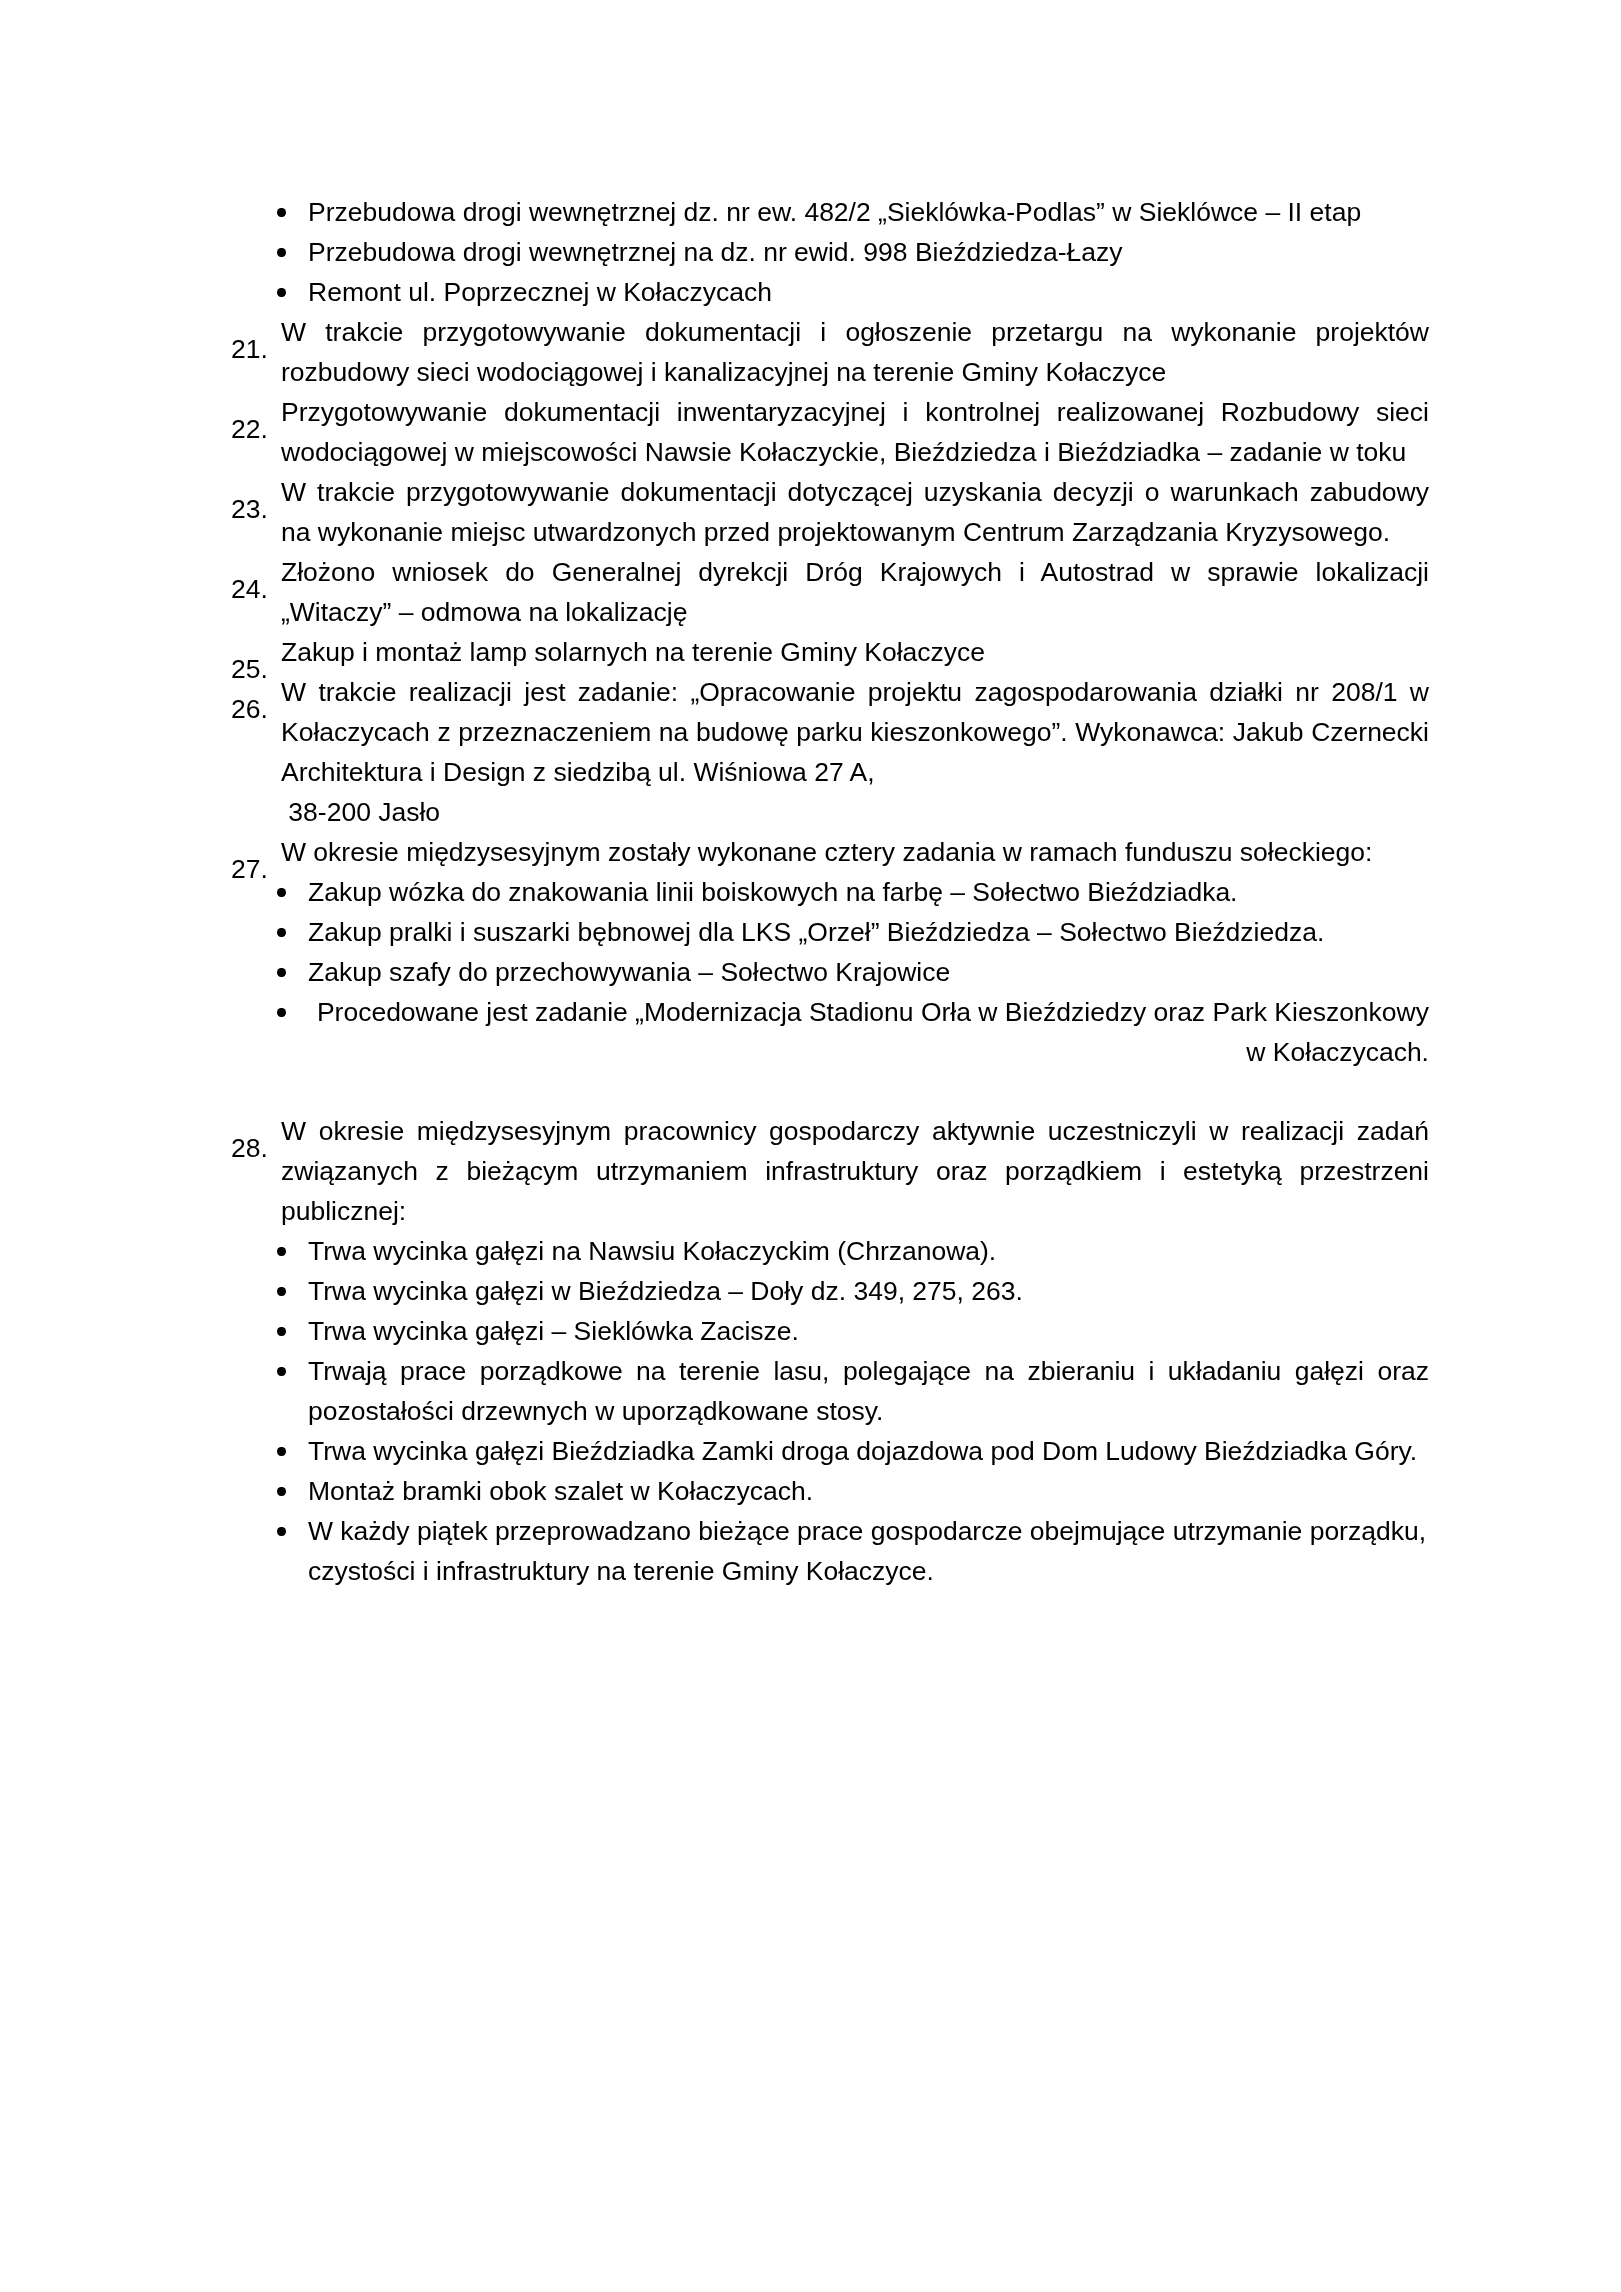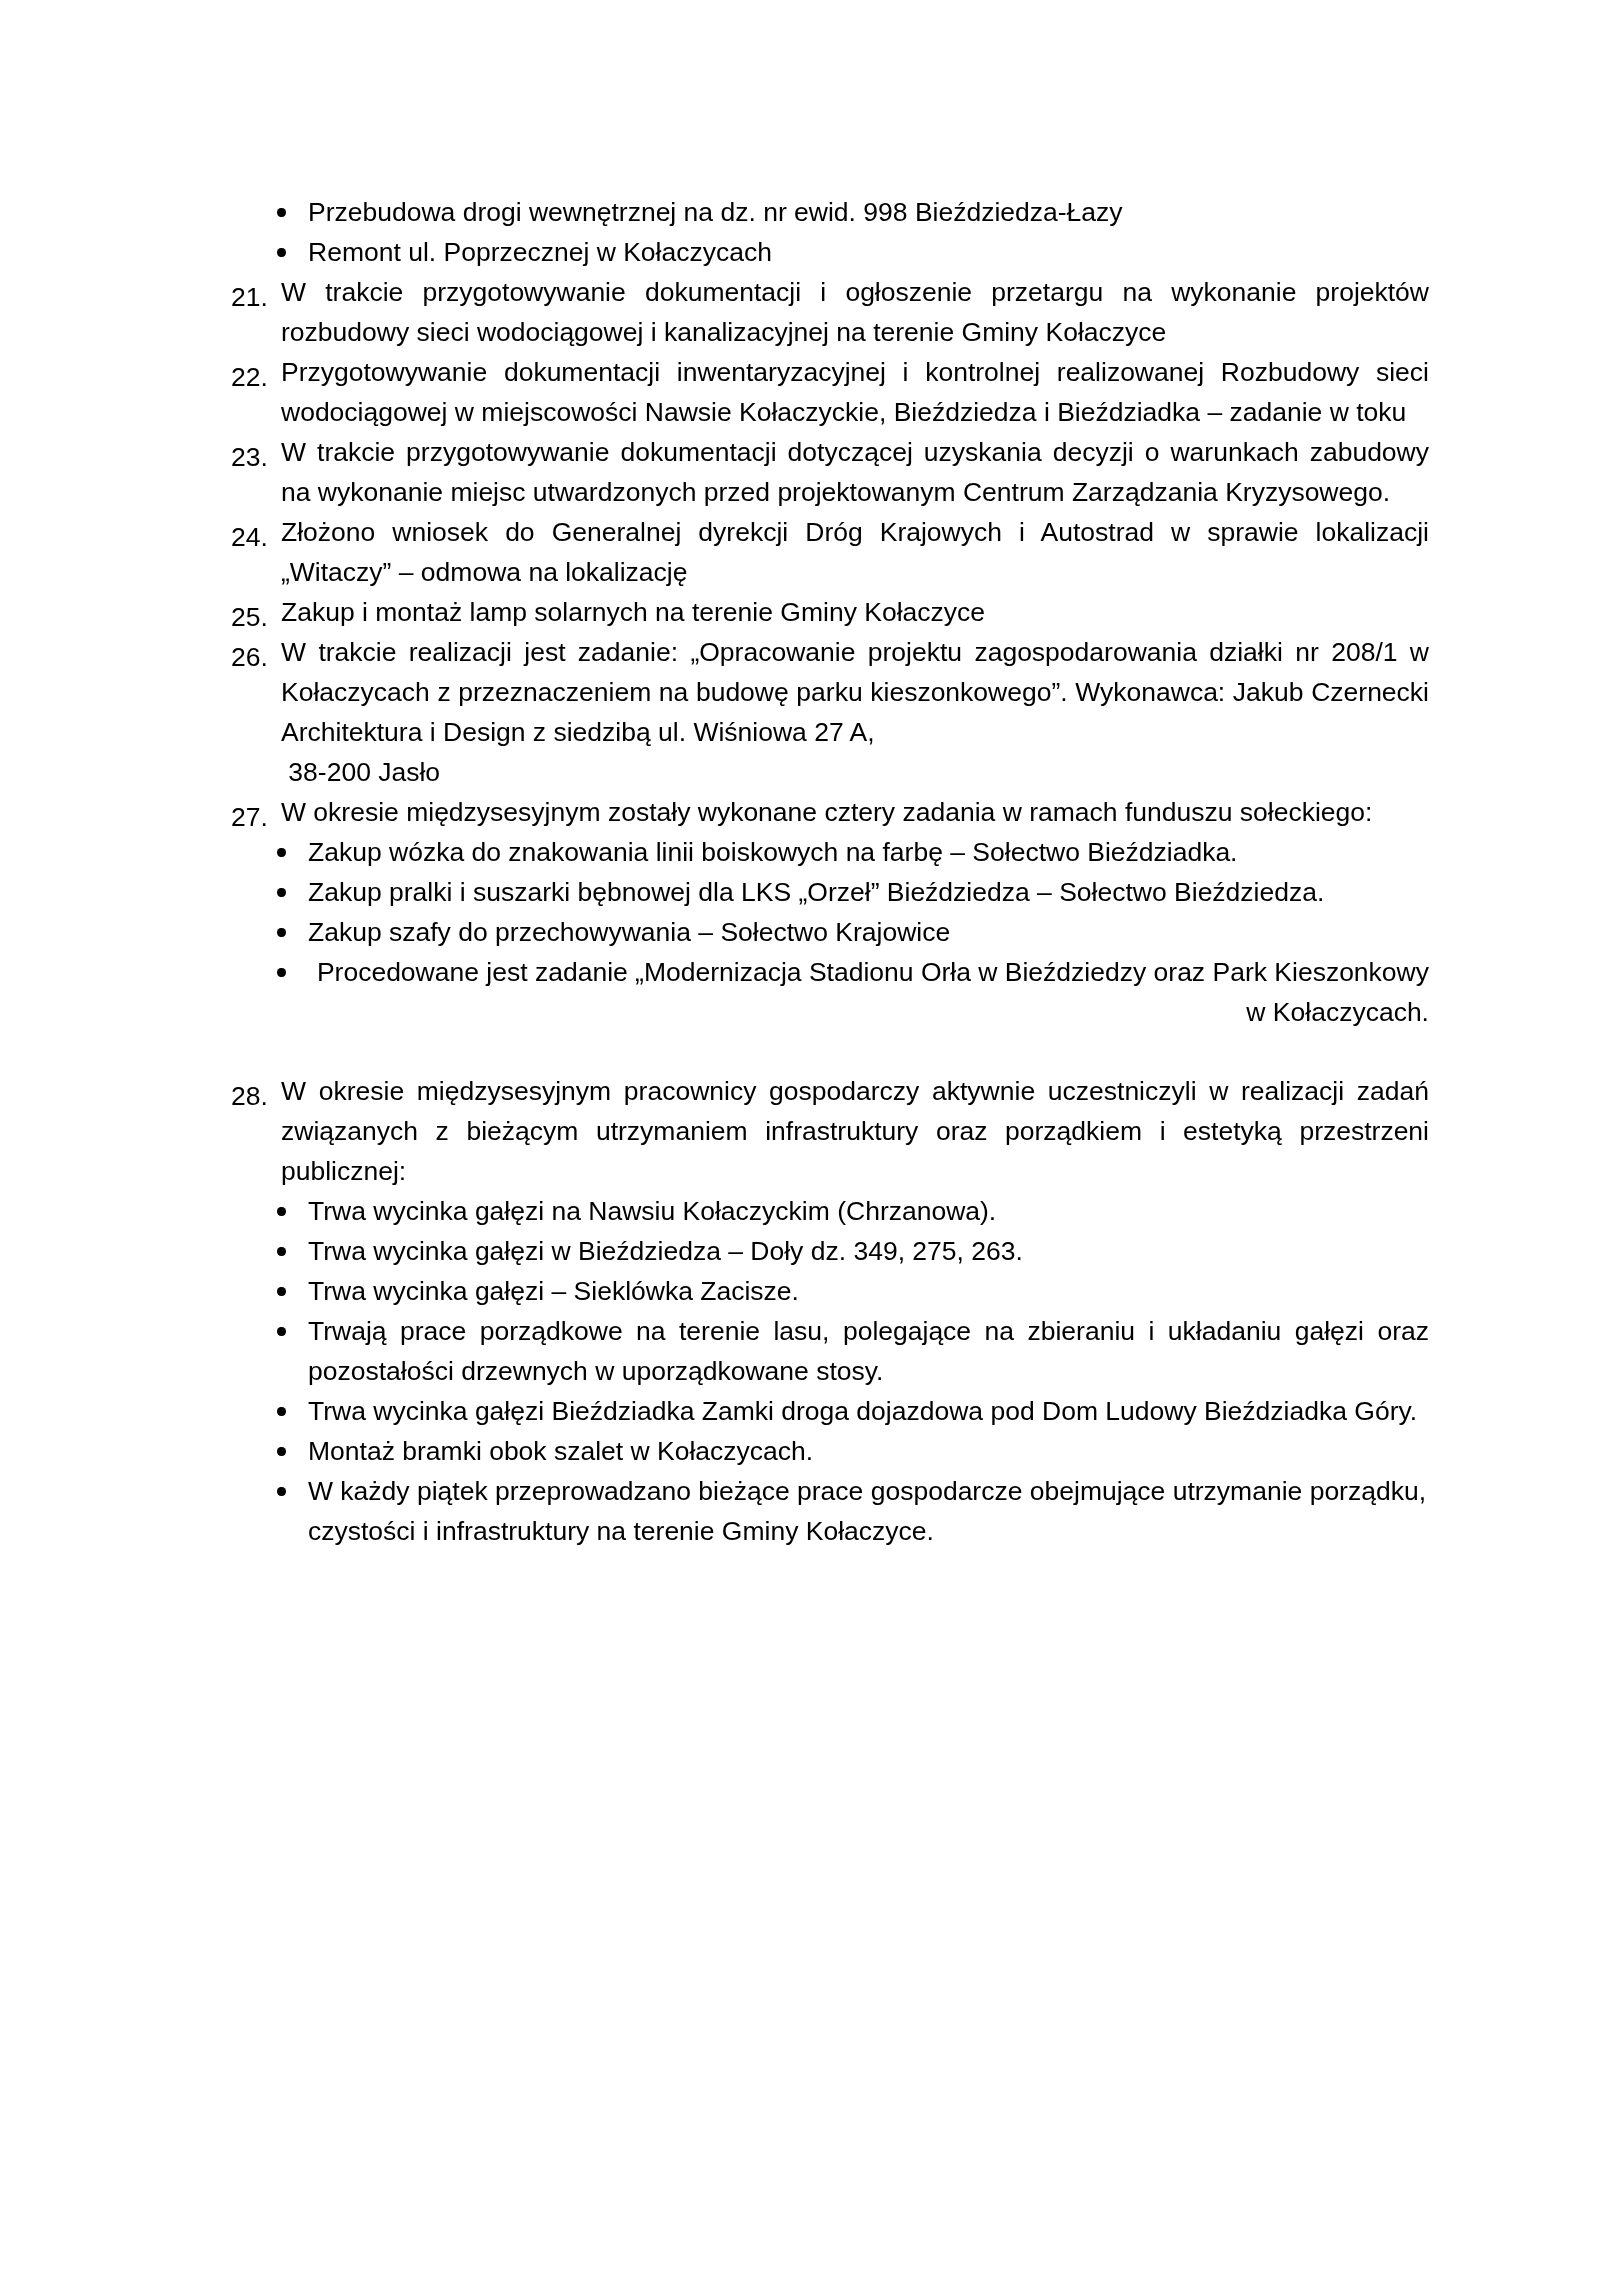--- a/index.html
+++ b/index.html
@@ -51,6 +51,7 @@
 <div class="page">
 
   <ul class="bullets">
+    <li class="bullet"><span class="dot"></span><span>Przebudowa drogi wewnętrznej dz. nr ew. 482/2 „Sieklówka-Podlas” w Sieklówce – II etap</span></li>
     <li class="bullet"><span class="dot"></span><span>Przebudowa drogi wewnętrznej na dz. nr ewid. 998 Bieździedza-Łazy</span></li>
     <li class="bullet"><span class="dot"></span><span>Remont ul. Poprzecznej w Kołaczycach</span></li>
   </ul>

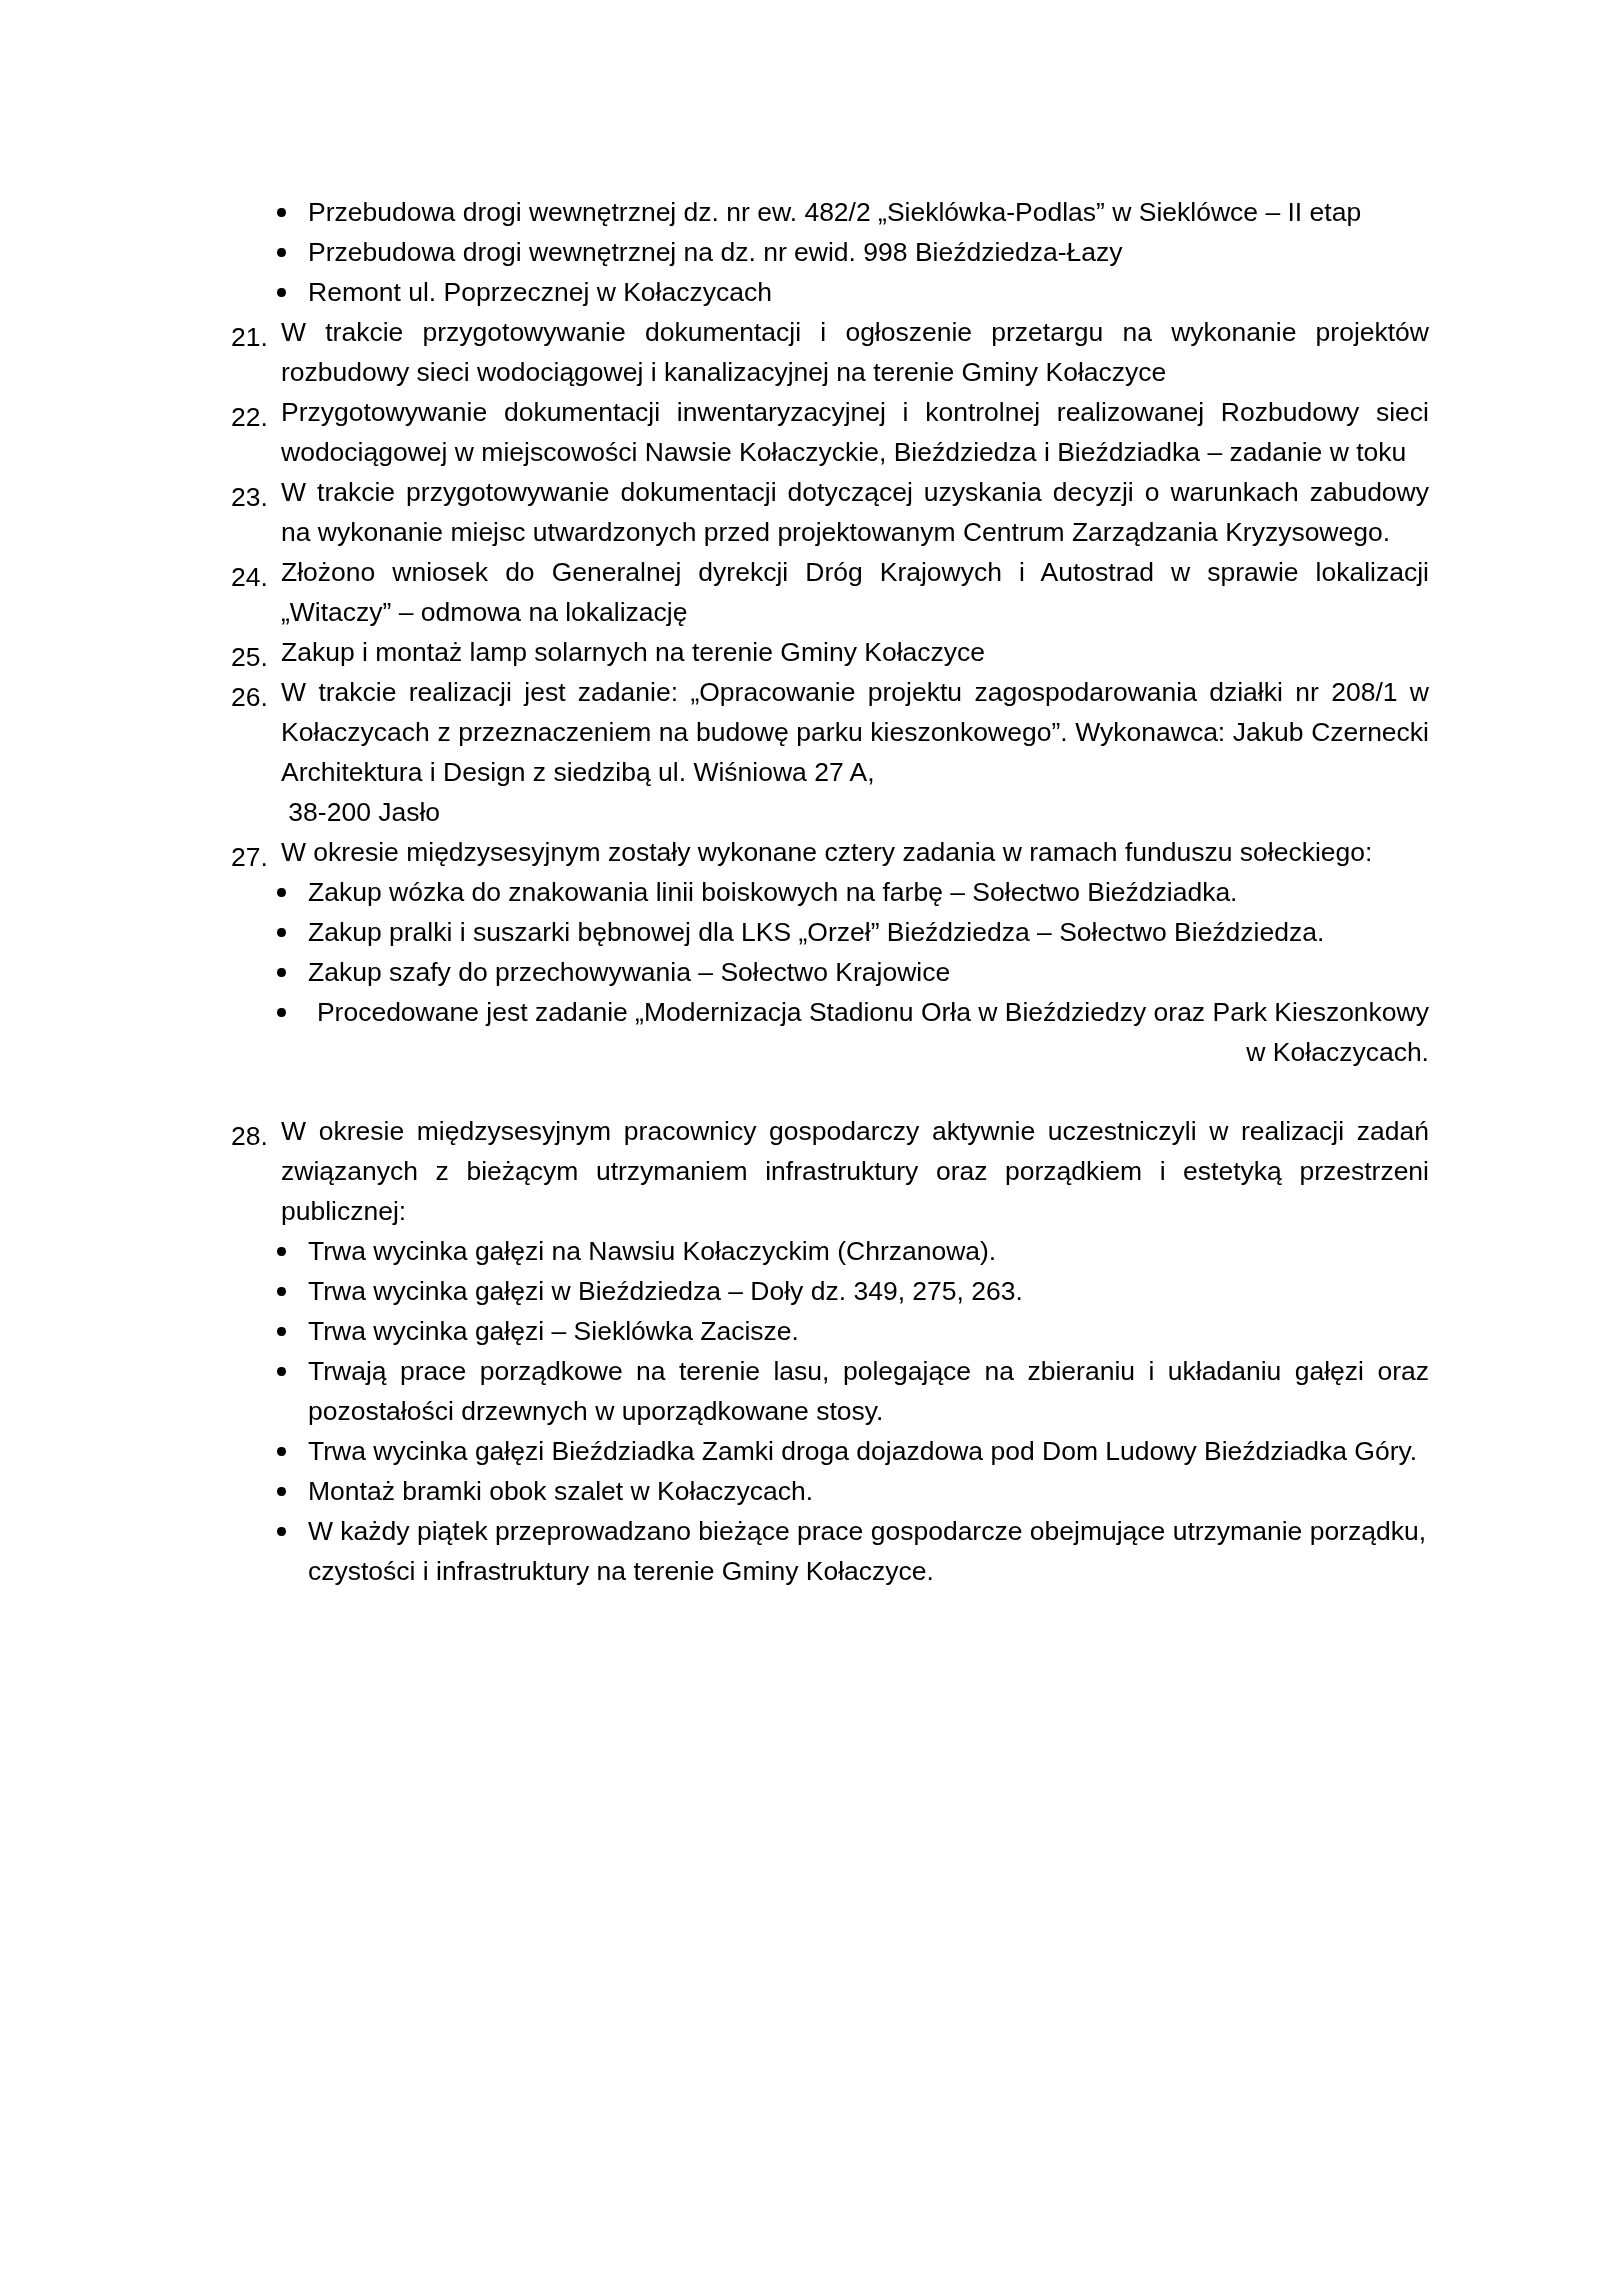--- a/index.html
+++ b/index.html
@@ -22,7 +22,7 @@
   .num-item .num {
     position: absolute;
     left: 0;
-    top: 5px;
+    top: 17px;
   }
   .bullets {
     list-style: none;

